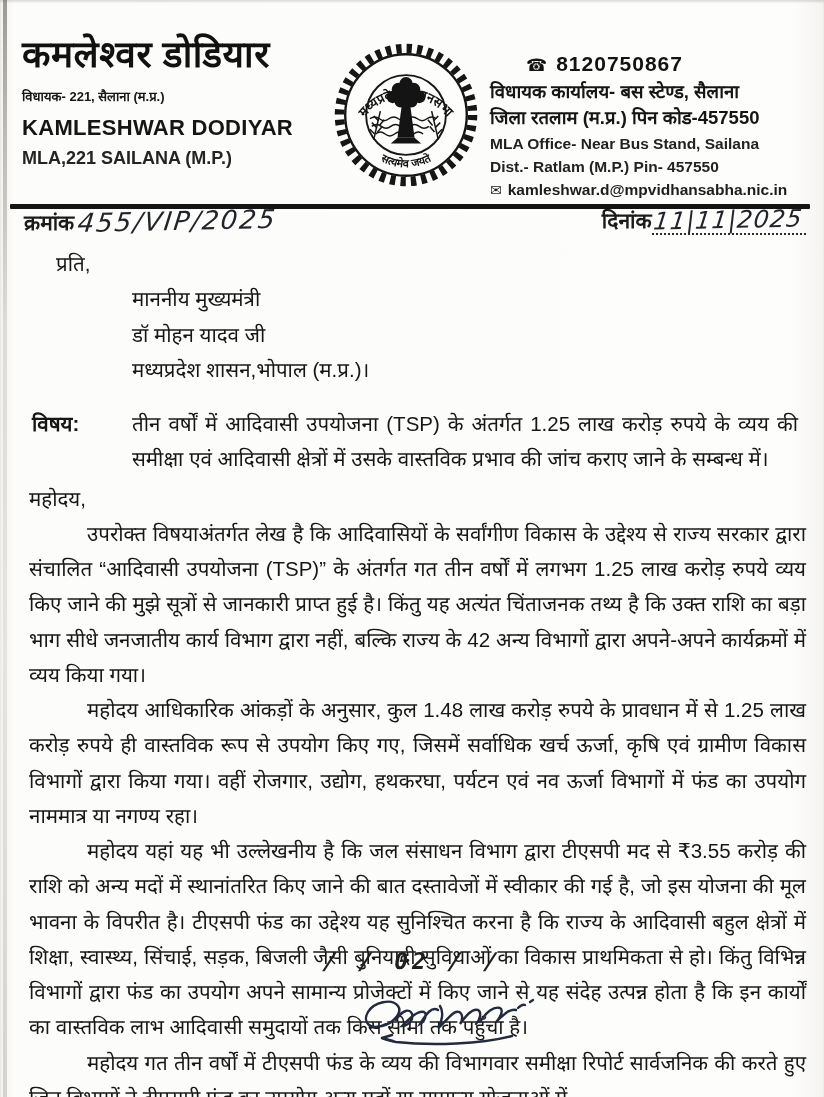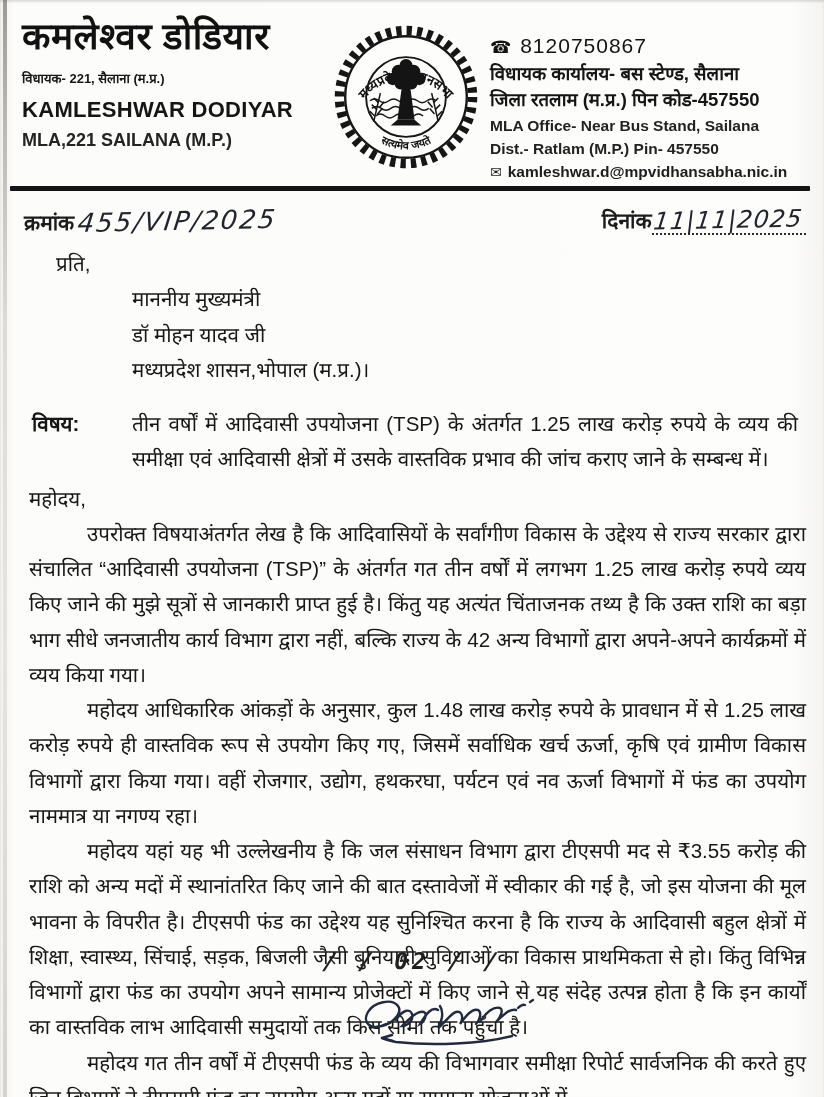--- a/index.html
+++ b/index.html
@@ -22,7 +22,7 @@
   }
 
   
-  .letterhead { position:absolute; left:0; top:0; width:100%; height:192px; }
+  .letterhead { position:absolute; left:0; top:18px; width:100%; height:192px; }
   .lh-left { position:absolute; left:22px; top:16px; width:300px; }
   .lh-name-hi { font-size:37px; font-weight:bold; letter-spacing:.5px; color:#111; line-height:1.15; }
   .lh-title-hi { font-size:13px; font-weight:bold; margin-top:10px; color:#171717; }

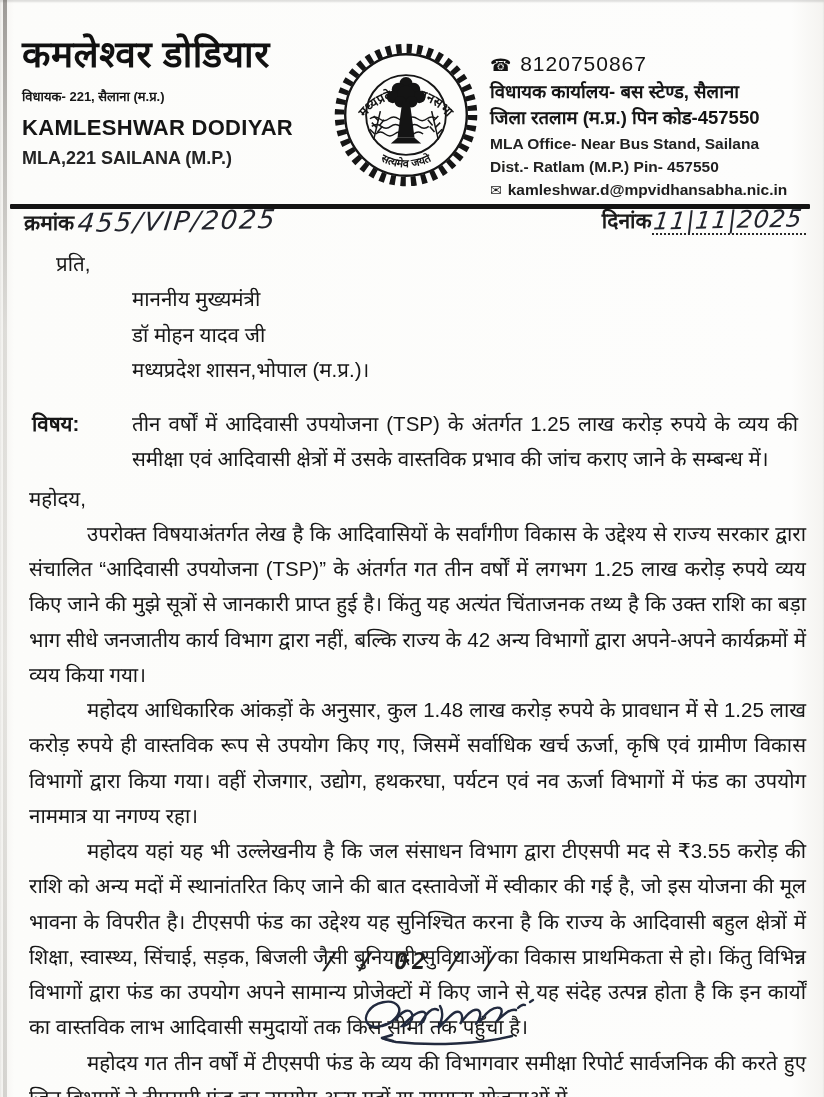--- a/index.html
+++ b/index.html
@@ -32,7 +32,7 @@
   .lh-emblem { position:absolute; left:330px; top:18px; width:152px; height:158px; }
 
   .lh-right { position:absolute; left:490px; top:32px; width:330px; line-height:1.32; }
-  .lh-phone { font-size:21px; font-weight:normal; color:#131313; letter-spacing:1px; }
+  .lh-phone { font-size:21px; font-weight:bold; color:#131313; letter-spacing:1px;margin-left:36px; }
   .lh-phone .ic { font-size:17px; margin-right:9px; letter-spacing:0; }
   .lh-hi1,.lh-hi2 { font-size:18.5px; font-weight:bold; color:#151515; margin-top:2px; }
   .lh-en1,.lh-en2 { font-size:15.5px; font-weight:bold; color:#222; margin-top:3px; }

